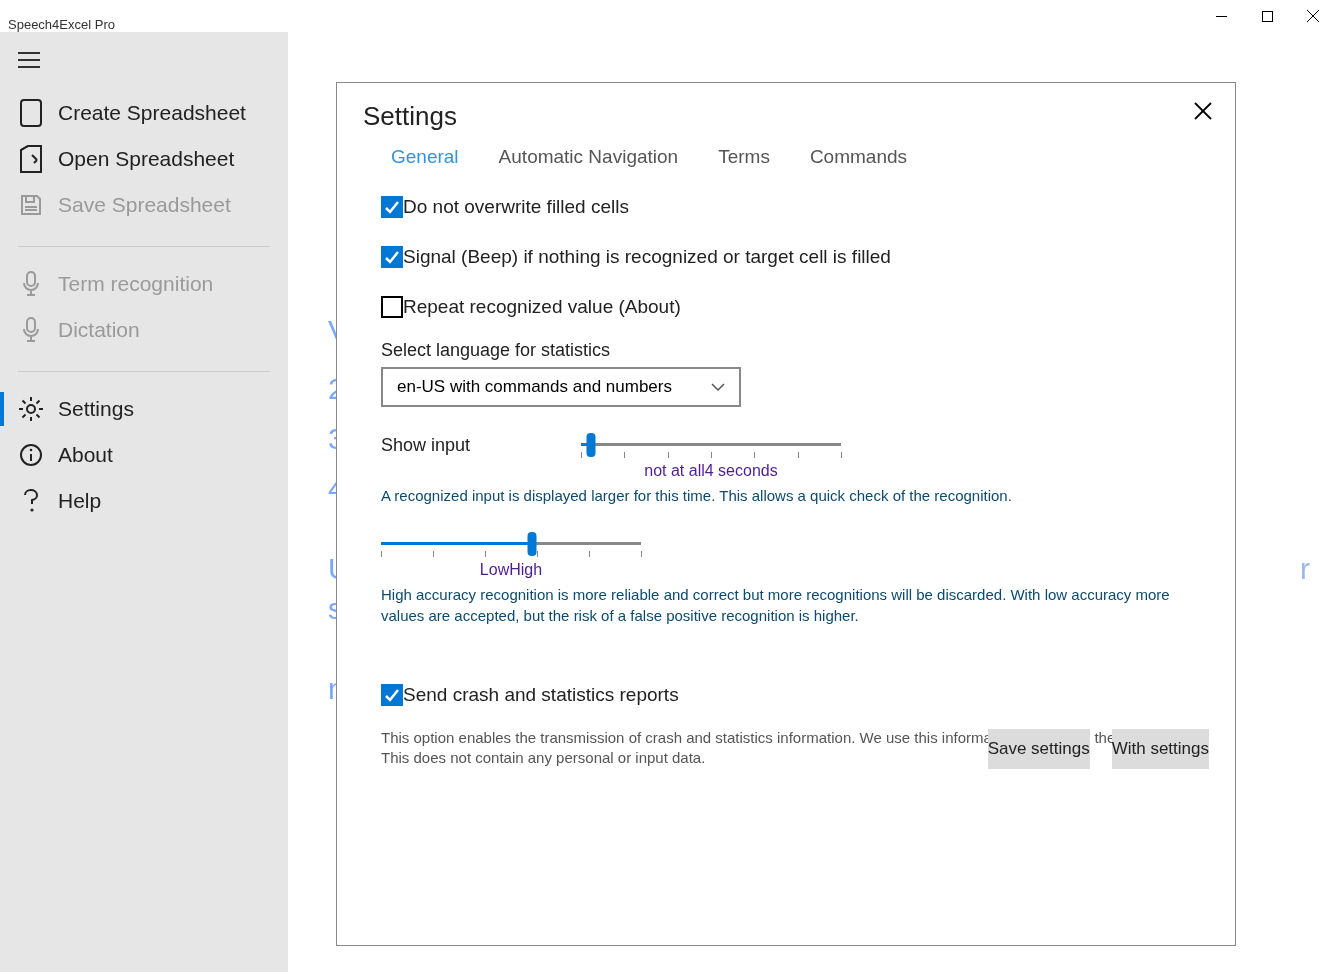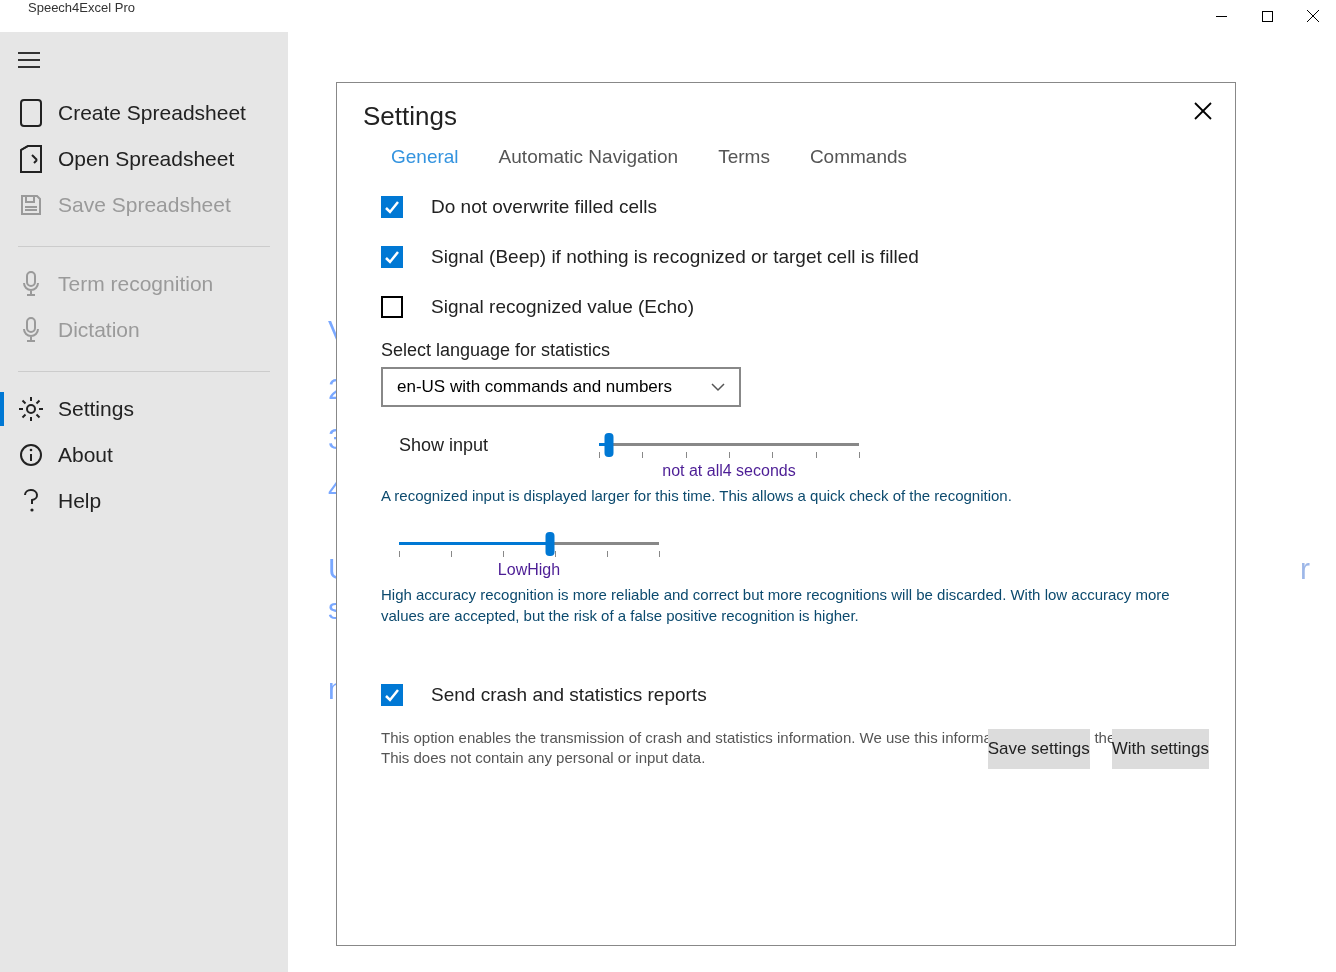--- a/index.html
+++ b/index.html
@@ -5,7 +5,7 @@
   * { box-sizing: border-box; margin: 0; padding: 0; }
   html, body { width: 1336px; height: 972px; font-family: "Segoe UI", Arial, sans-serif; background: #fff; color: #000; overflow: hidden; }
   .window { width: 1336px; height: 972px; display: flex; flex-direction: column; }
-  .titlebar { height: 32px; display: flex; align-items: flex-start; padding-left: 28px; font-size: 13px; color: #333; }
+  .titlebar { height: 32px; display: flex; align-items: flex-end; padding-left: 8px; font-size: 13px; color: #333; }
   .titlebar .spacer { flex: 1; }
   .titlebar .winbtn { width: 46px; height: 32px; display: flex; align-items: center; justify-content: center; }
   .titlebar .winbtn svg { stroke: #000; }

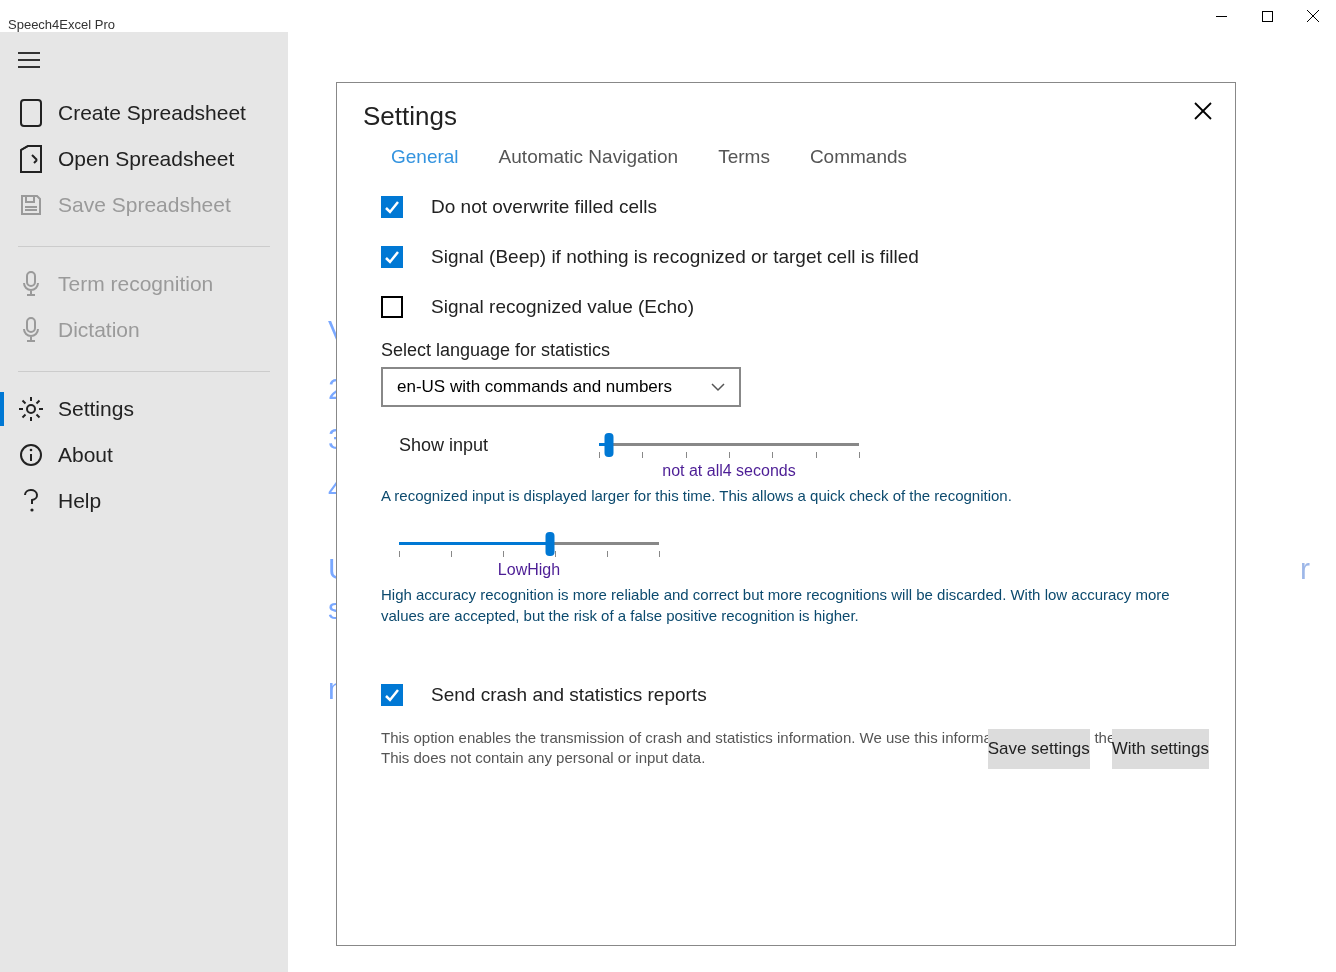--- a/index.html
+++ b/index.html
@@ -35,7 +35,7 @@
   .tab.active { color: #3393df; }
 
   .section { margin-top: 28px; margin-left: 18px; }
-  .chkrow { display: flex; align-items: center; gap: 28px; margin-bottom: 22px; font-size: 19px; color: #222; margin-top: 28px; }
+  .chkrow { display: flex; align-items: center; gap: 0; margin-bottom: 22px; font-size: 19px; color: #222; margin-top: 28px; }
   .chkbox { width: 22px; height: 22px; border: 2px solid #000; display: inline-flex; align-items: center; justify-content: center; cursor: pointer; }
   .chkbox.checked { background: #0078d4; border-color: #0078d4; }
   .chkbox.checked svg { display: block; }

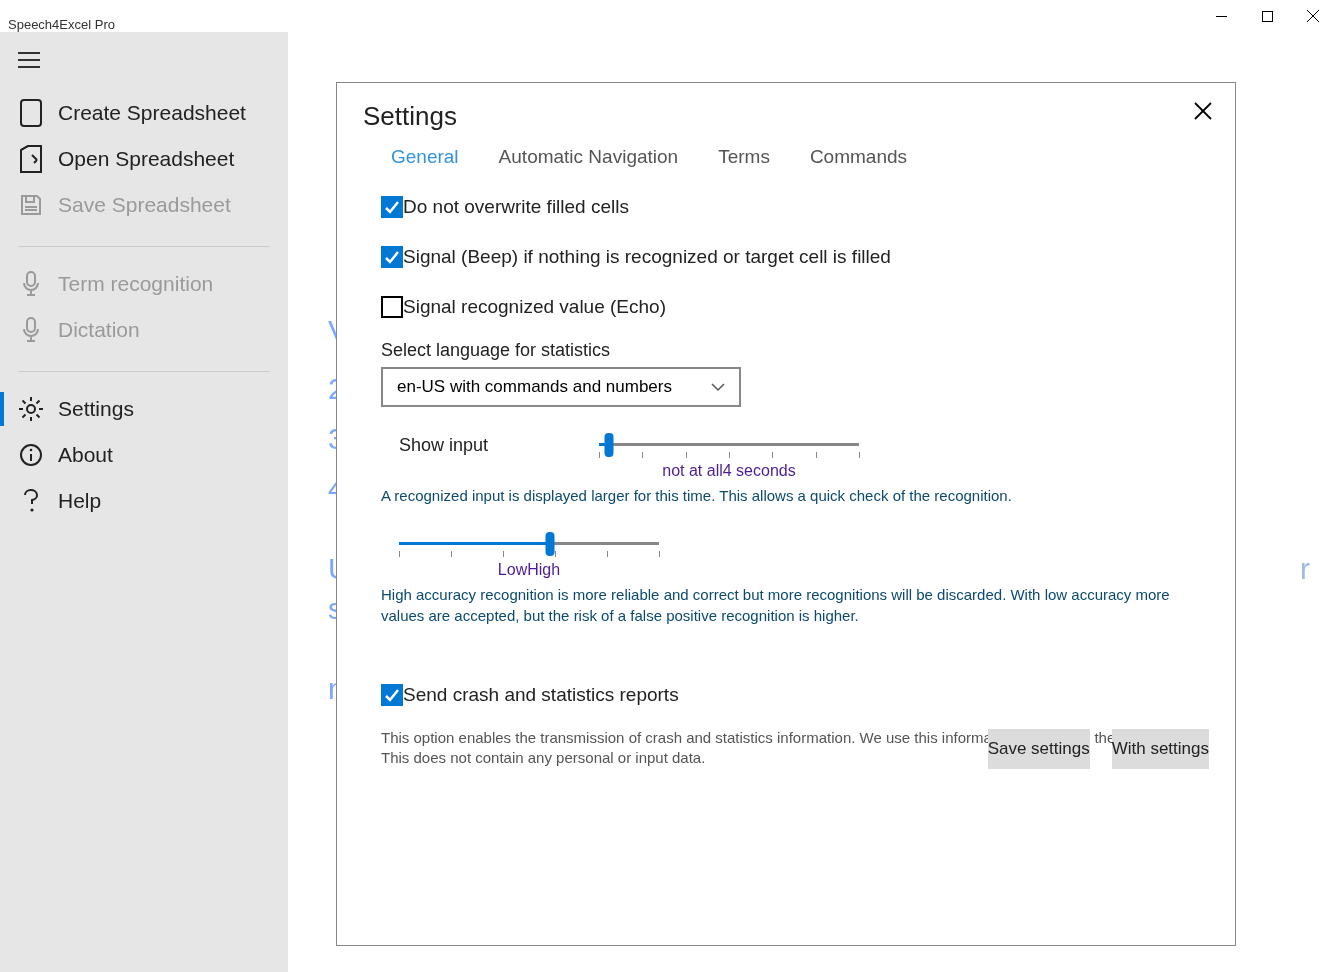--- a/index.html
+++ b/index.html
@@ -234,7 +234,7 @@
           </div>
           <div class="chkrow">
             <span class="chkbox"></span>
-            <span>Signal recognized value (Echo)</span>
+            <span>Repeat recognized value (About)</span>
           </div>
 
           <div class="fieldlabel">Select language for statistics</div>

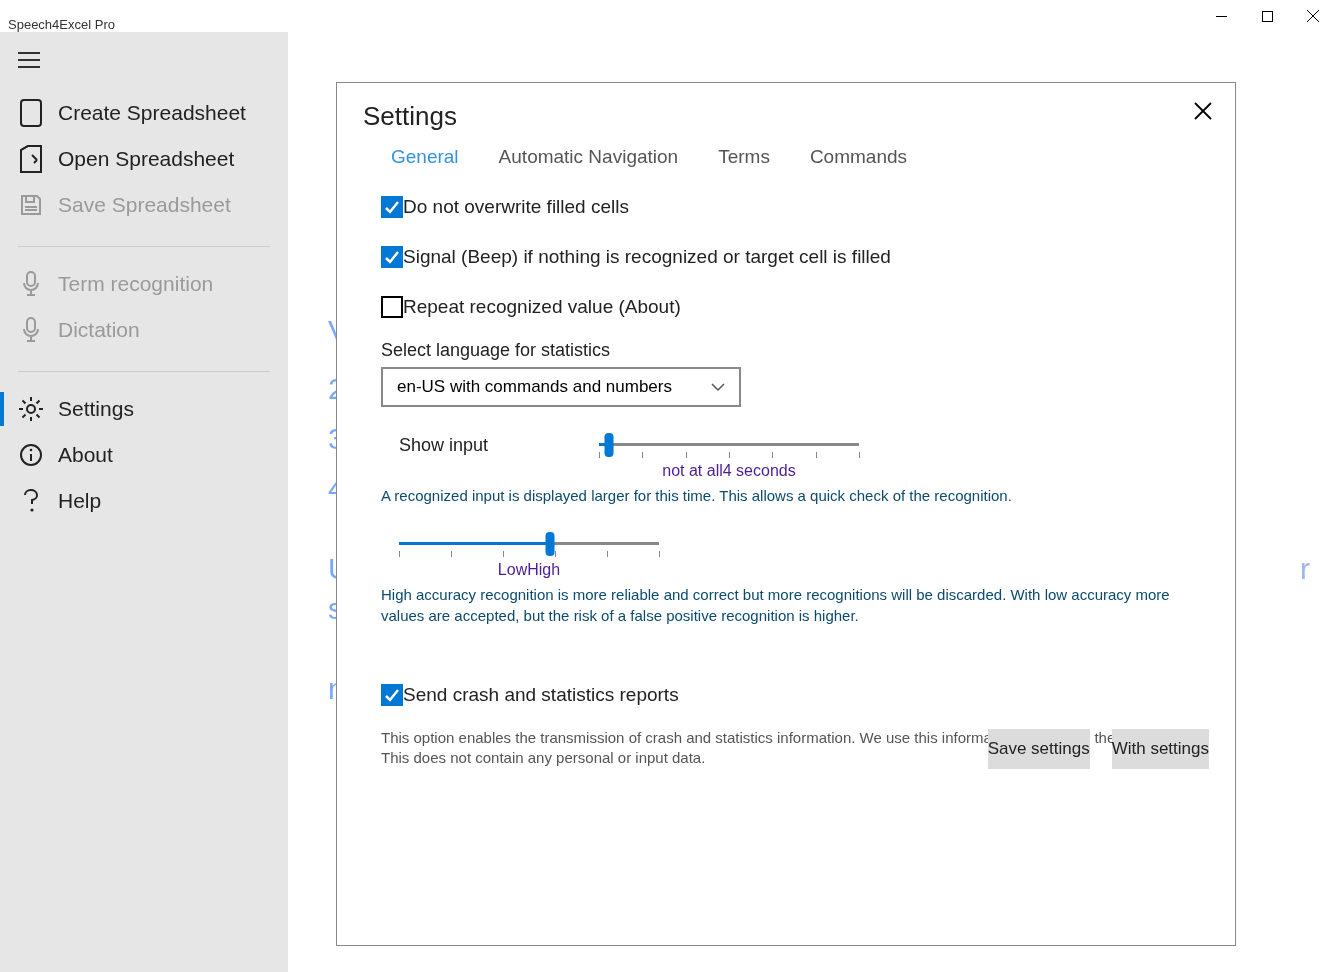--- a/index.html
+++ b/index.html
@@ -45,7 +45,7 @@
   .select { width: 360px; height: 40px; border: 2px solid #888; display: flex; align-items: center; padding: 0 14px; font-size: 17px; position: relative; cursor: pointer; }
   .select .chev { position: absolute; right: 14px; top: 50%; transform: translateY(-50%); }
 
-  .sliderrow { display: flex; align-items: flex-start; gap: 40px; margin-top: 26px; margin-left: 18px; }
+  .sliderrow { display: flex; align-items: flex-start; gap: 40px; margin-top: 26px; }
   .sliderlabel { font-size: 18px; color: #222; width: 160px; padding-top: 2px; }
   .sliderwrap { width: 260px; }
   .track { position: relative; height: 24px; }

